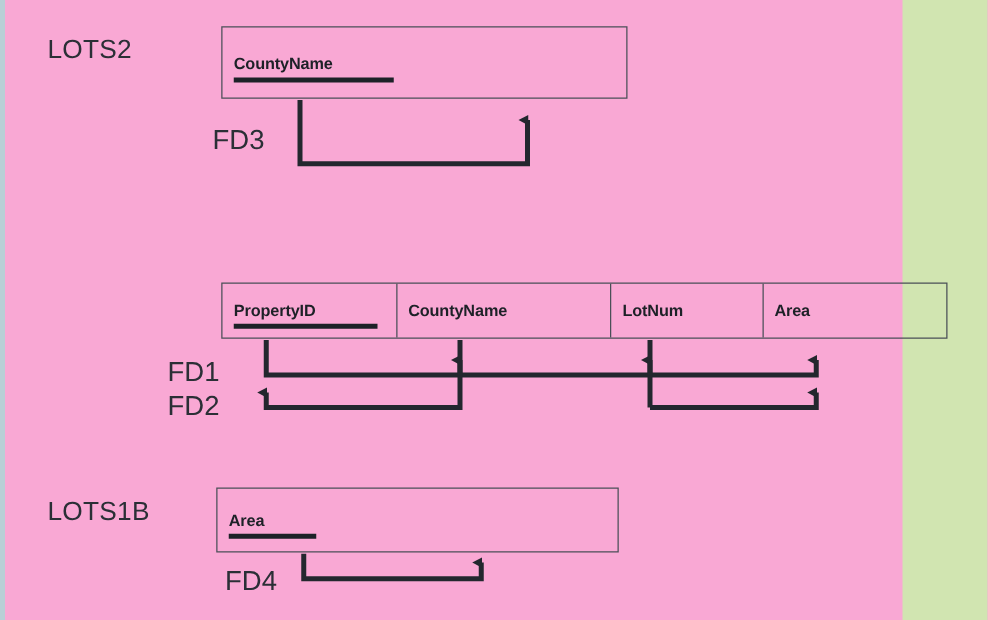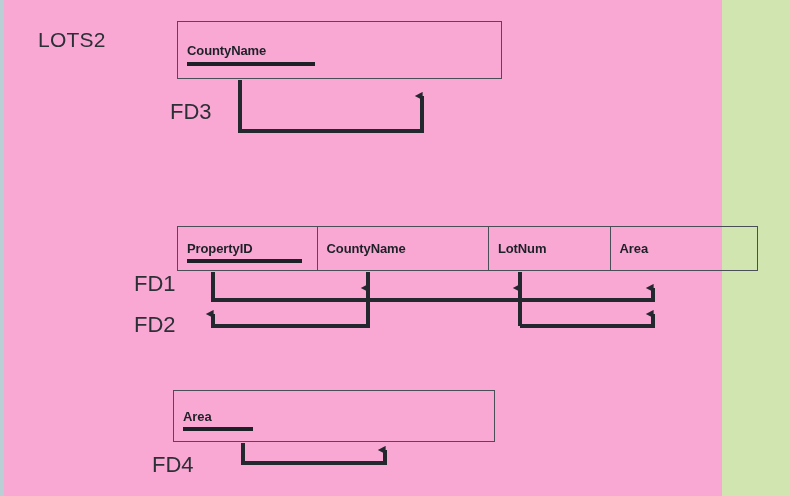--- a/index.html
+++ b/index.html
@@ -125,7 +125,7 @@
     </div>
   </div>
 
-  <div class="fd-label" style="left:134px; top:271px;">FD1</div>
+  <div class="fd-label" style="left:134px; top:285px;">FD1</div>
   <div class="fd-label" style="left:134px; top:312px;">FD2</div>
 
 

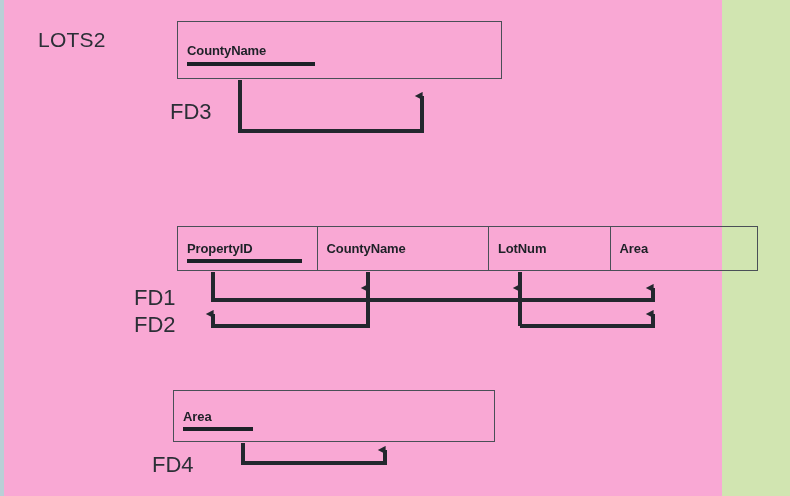--- a/index.html
+++ b/index.html
@@ -128,6 +128,7 @@
   <div class="fd-label" style="left:134px; top:285px;">FD1</div>
   <div class="fd-label" style="left:134px; top:312px;">FD2</div>
 
+  <div class="rel-label" style="left:38px; top:398px;">LOTS1B</div>
 
   <div class="rel-table" style="left:173px; top:390px; width:322px; height:52px;">
     <div class="attr-cell" style="width:145px;">

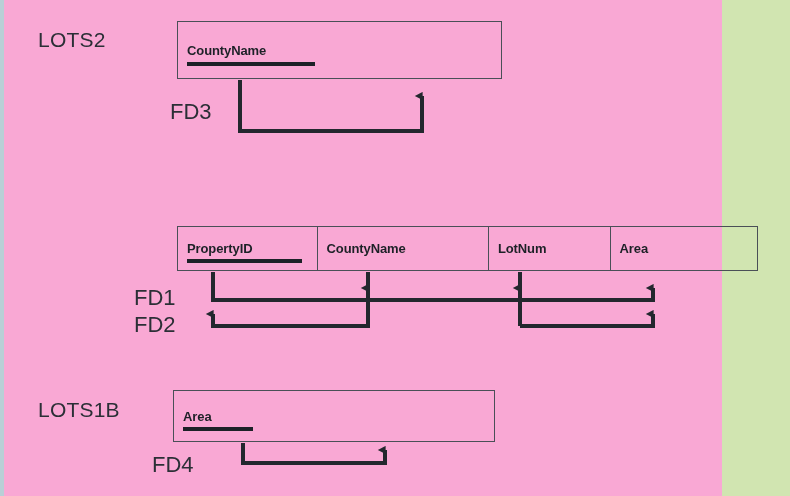--- a/index.html
+++ b/index.html
@@ -137,7 +137,7 @@
     </div>
   </div>
 
-  <div class="fd-label" style="left:152px; top:452px;">FD4</div>
+  <div class="fd-label" style="left:180px; top:452px;">FD4</div>
 
   <svg class="fd-layer" viewBox="0 0 790 496">
     <defs>

